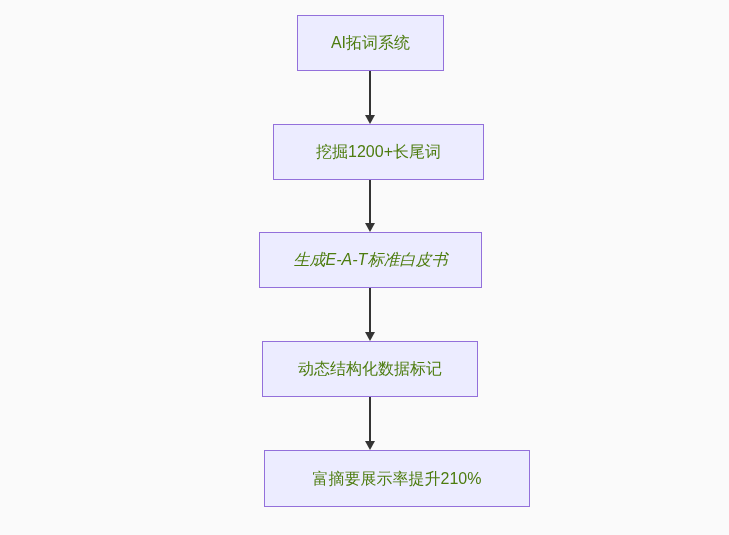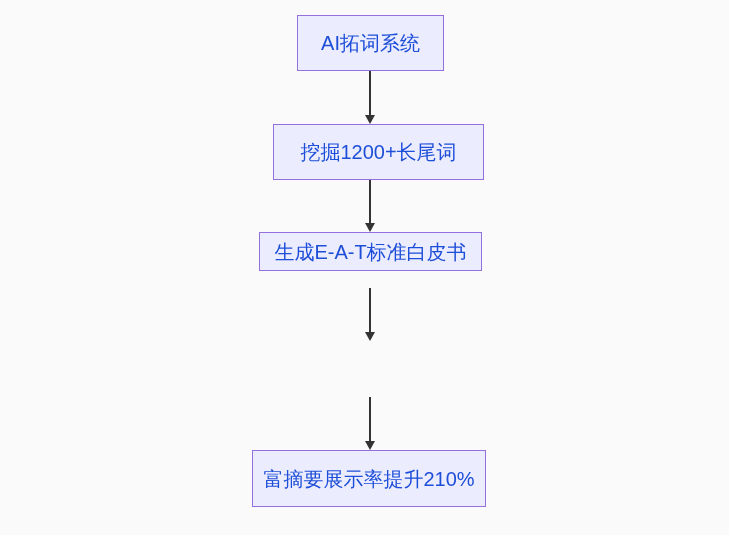--- a/index.html
+++ b/index.html
@@ -22,8 +22,8 @@
     justify-content: center;
   }
   .node-label {
-    font-size: 20px;
-    color: #1d4ed8;
+    font-size: 16px;
+    color: #4d7c0f;
     white-space: nowrap;
     text-align: center;
     line-height: 1.2;

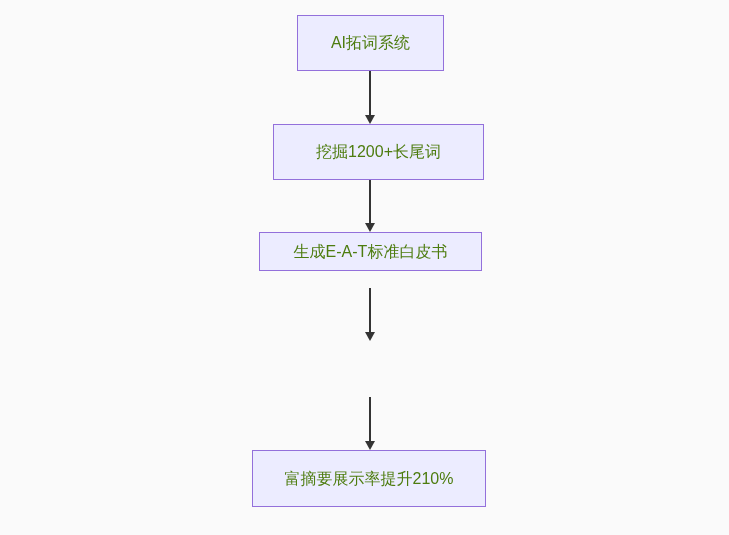--- a/index.html
+++ b/index.html
@@ -61,7 +61,7 @@
   <div class="edge-line" style="left:369px; top:180px; height:43px;"></div>
   <div class="edge-arrowhead" style="left:365px; top:223px;"></div>
 
-  <div class="node" style="left:259px; top:232px; width:223px; height:39px;">
+  <div class="node" style="left:259px; top:232px; width:223px; height:56px;font-style:italic;">
     <span class="node-label">生成E-A-T标准白皮书</span>
   </div>
 

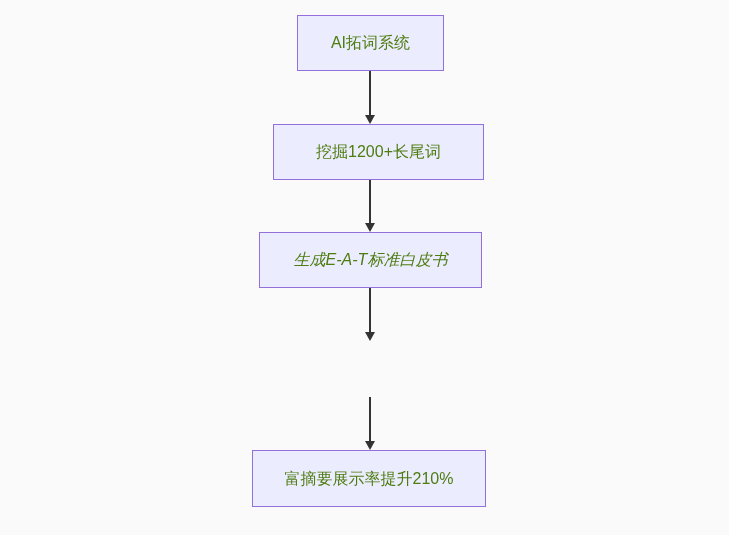--- a/index.html
+++ b/index.html
@@ -68,6 +68,9 @@
   <div class="edge-line" style="left:369px; top:288px; height:44px;"></div>
   <div class="edge-arrowhead" style="left:365px; top:332px;"></div>
 
+  <div class="node" style="left:262px; top:341px; width:216px; height:56px;">
+    <span class="node-label">动态结构化数据标记</span>
+  </div>
 
   <div class="edge-line" style="left:369px; top:397px; height:44px;"></div>
   <div class="edge-arrowhead" style="left:365px; top:441px;"></div>

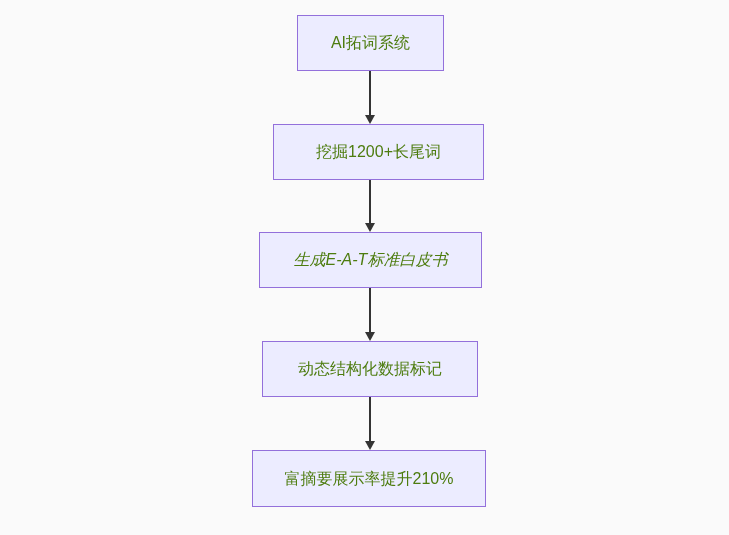--- a/index.html
+++ b/index.html
@@ -75,7 +75,7 @@
   <div class="edge-line" style="left:369px; top:397px; height:44px;"></div>
   <div class="edge-arrowhead" style="left:365px; top:441px;"></div>
 
-  <div class="node" style="left:252px; top:450px; width:234px; height:57px;">
+  <div class="node" style="left:264px; top:450px; width:266px; height:57px;">
     <span class="node-label">富摘要展示率提升210%</span>
   </div>
 

